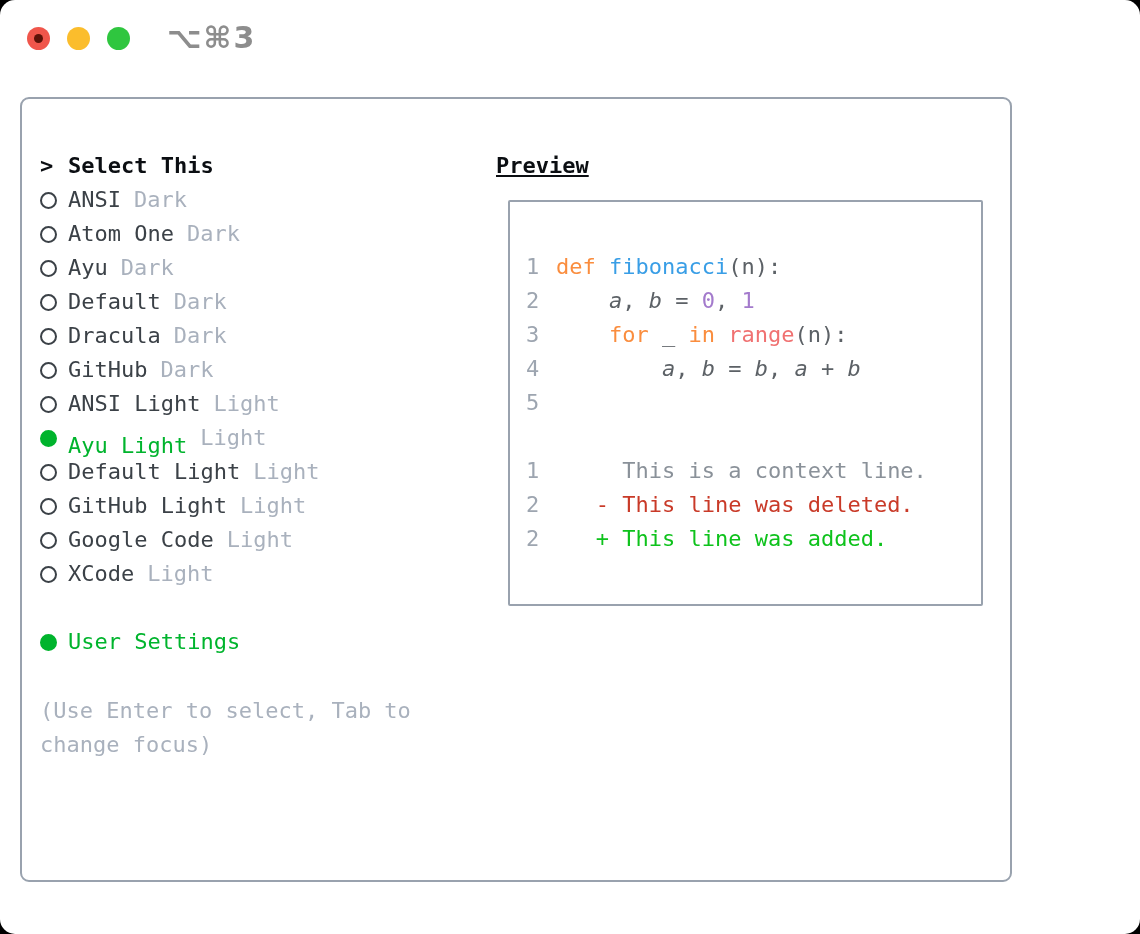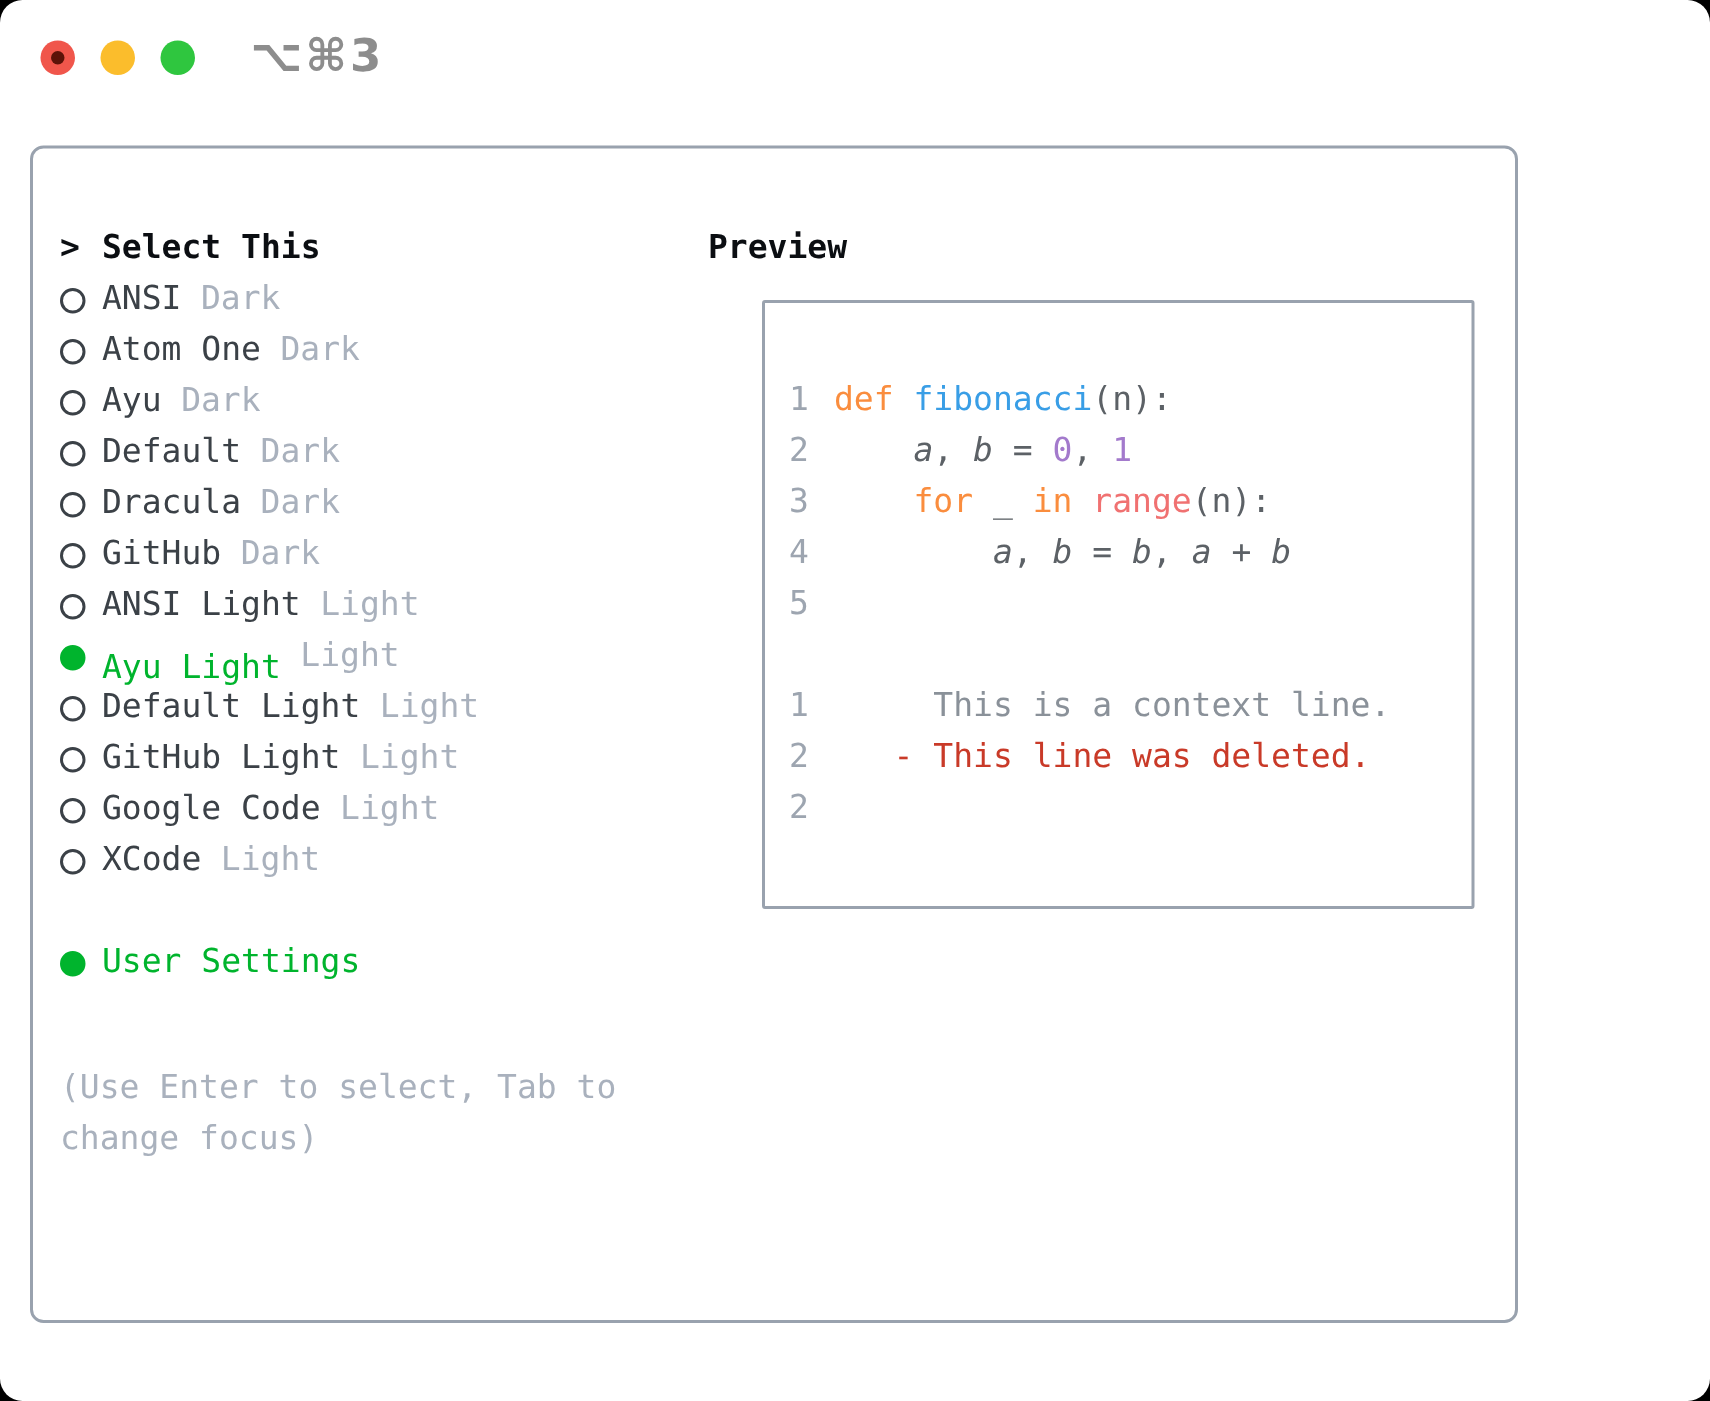--- a/index.html
+++ b/index.html
@@ -83,10 +83,11 @@
   }
   
   .preview-title {
-    position: absolute; left: 450px; top: 50px;
+    position: absolute; left: 474px; top: 50px;
     height: 34px; line-height: 34px;
     font-size: 22px; font-weight: bold;
     color: var(--heading-text);
+    text-decoration: underline;
   }
   .code-box {
     position: absolute; left: 486px; top: 101px;

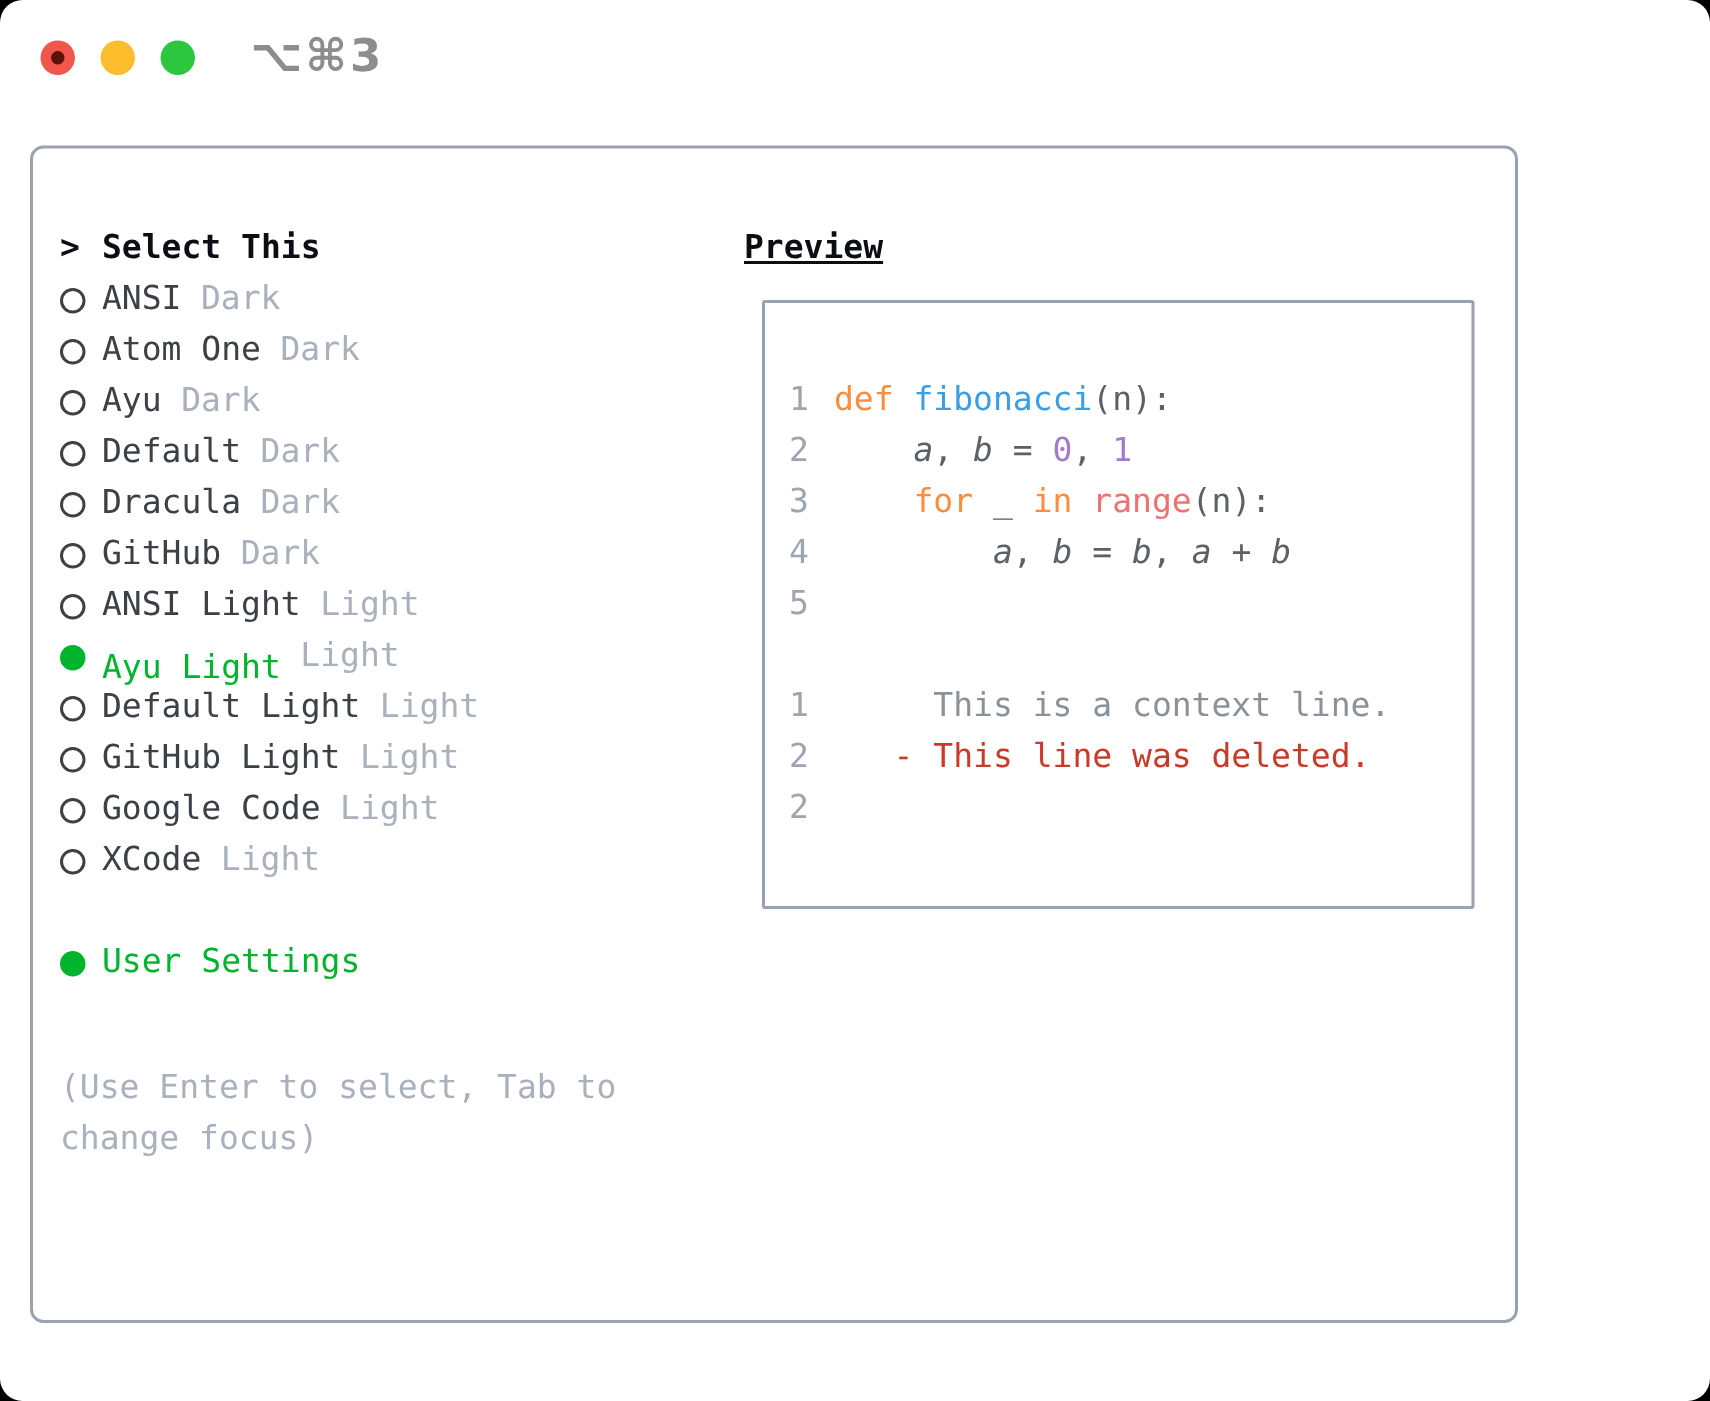--- a/index.html
+++ b/index.html
@@ -175,7 +175,7 @@
       <div id="diff-lines">
           <div class="code-row"><span class="ln">1</span><span class="code-text diff-context">     This is a context line.</span></div>
           <div class="code-row"><span class="ln">2</span><span class="code-text diff-deleted">   - This line was deleted.</span></div>
-          <div class="code-row"><span class="ln">2</span></div>
+          <div class="code-row"><span class="ln">2</span><span class="code-text diff-added">   + This line was added.</span></div>
         </div>
     </div>
 

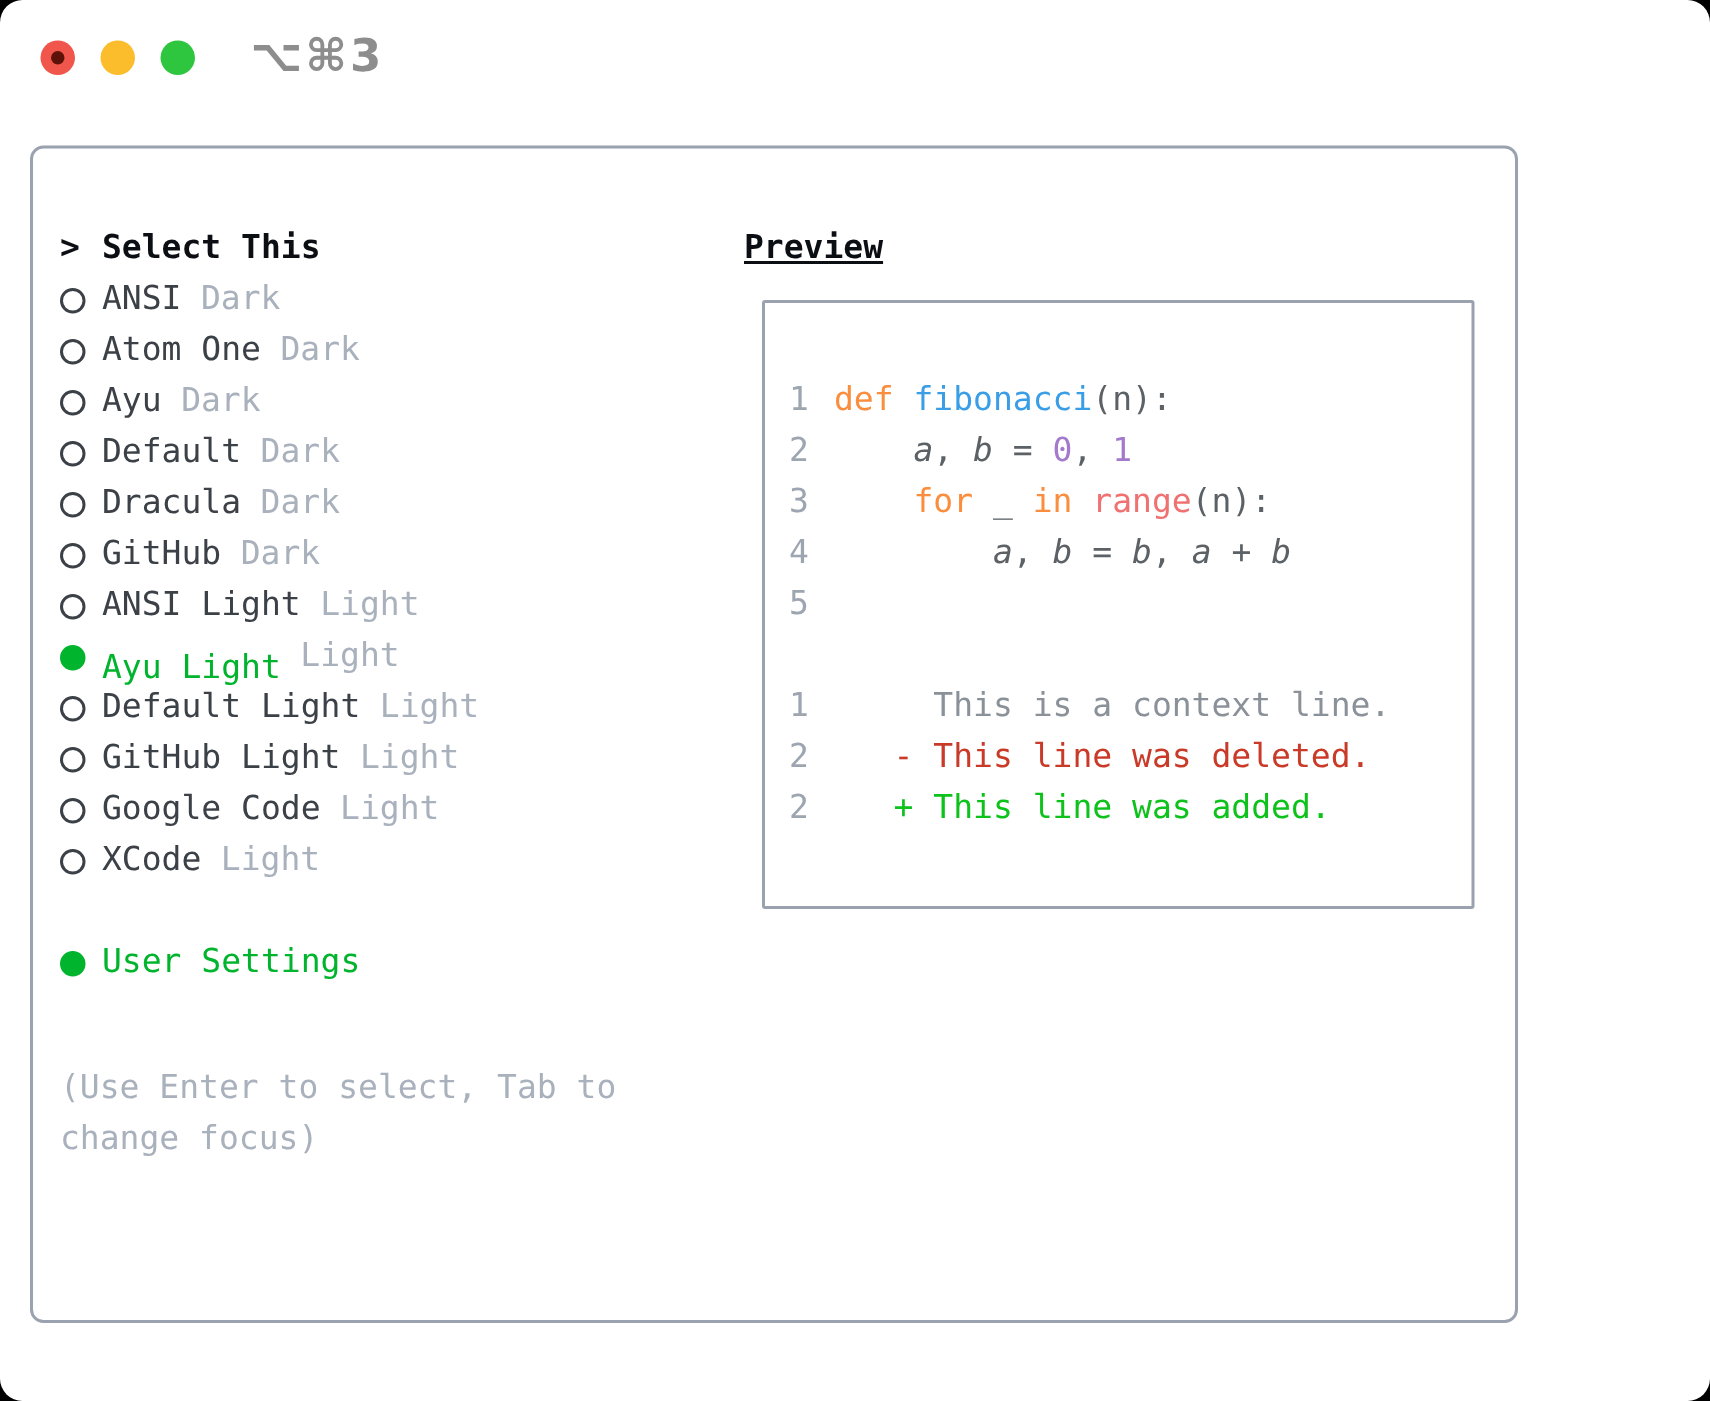--- a/index.html
+++ b/index.html
@@ -76,7 +76,7 @@
   .opt-label { color: var(--name-text); }
   .sel .opt-label { color: var(--accent-green); }
   .help {
-    margin-top: 16px;
+    margin-top: 1px;
     width: 430px;
     font-size: 22px; line-height: 34px;
     color: var(--help-text);

